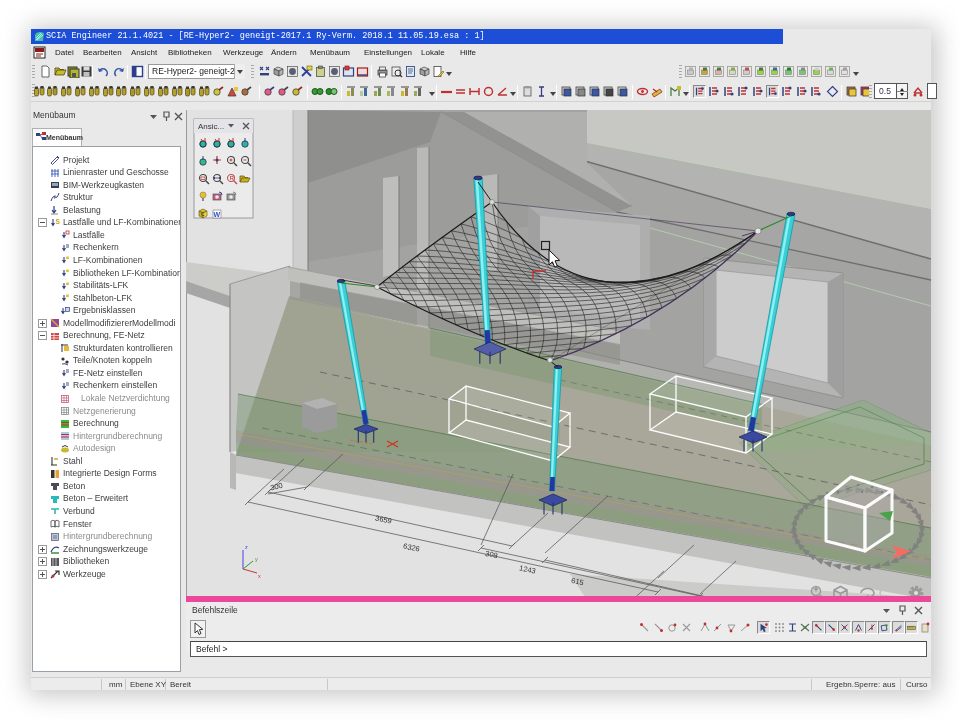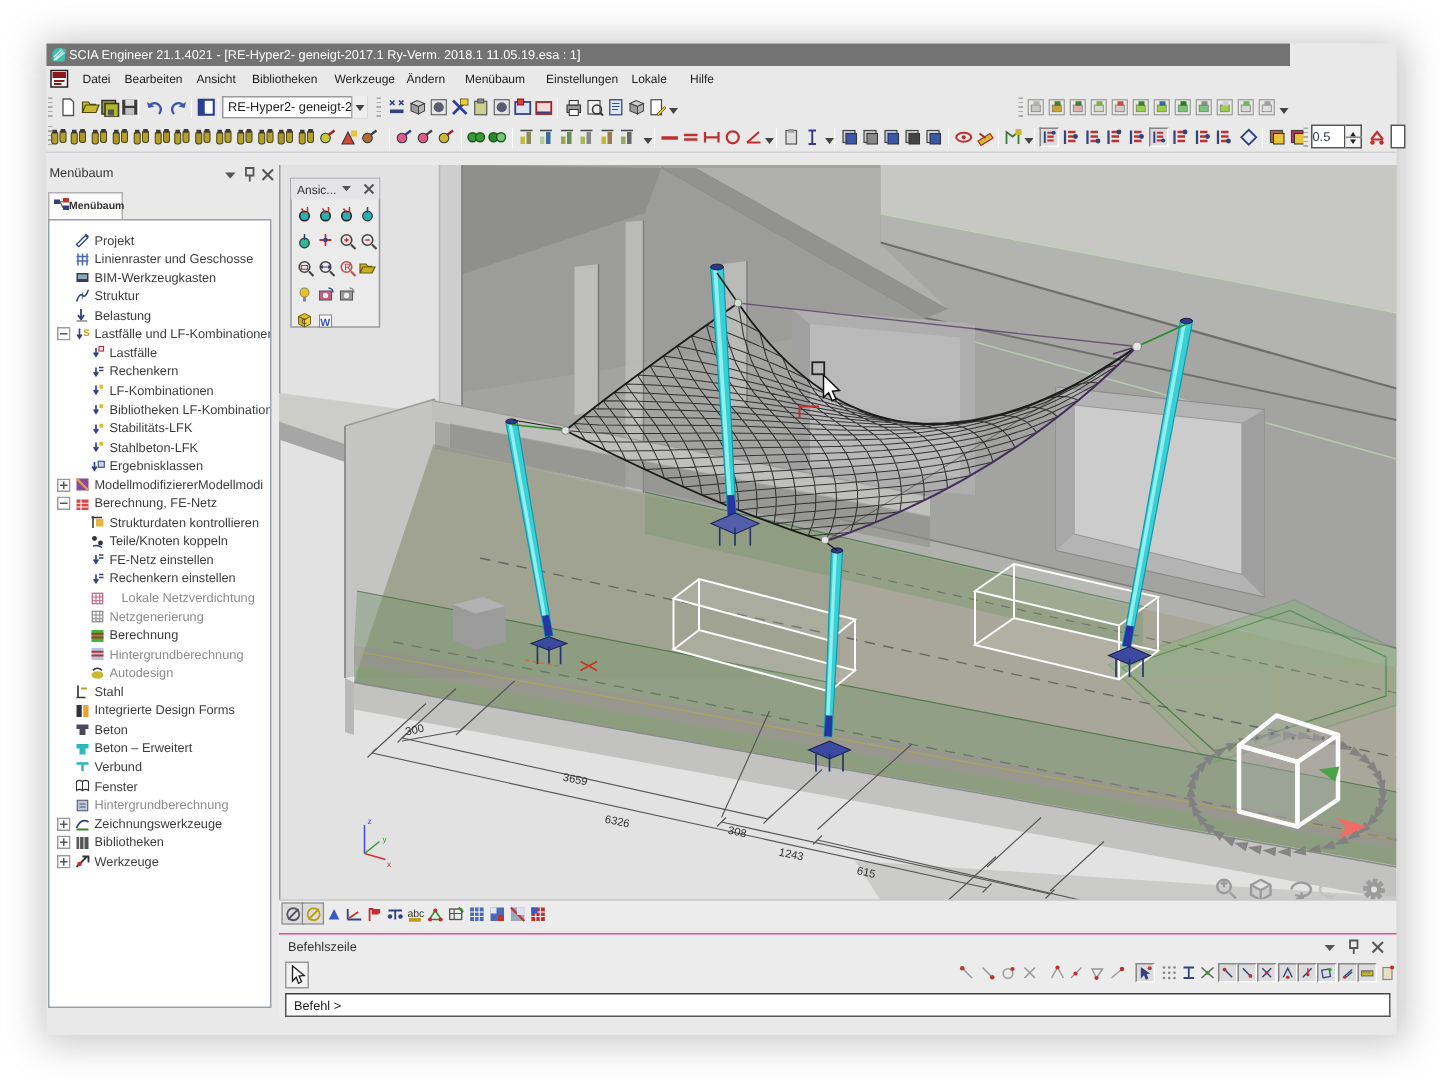--- a/index.html
+++ b/index.html
@@ -4,7 +4,7 @@
 html,body{width:960px;height:720px;background:#fff;font-family:"Liberation Sans",sans-serif;overflow:hidden;}
 #shadow{position:absolute;left:27px;top:26px;width:911px;height:670px;background:rgba(110,110,110,.38);filter:blur(12px);border-radius:8px;}
 #win{position:absolute;left:31px;top:29px;width:900px;height:661px;background:#e9e9e9;}
-#title{position:absolute;left:0;top:0;width:829px;height:15px;background:#737373;color:#fff;font-size:8.5px;line-height:15px;}
+#title{position:absolute;left:0;top:0;width:752px;height:15px;background:#1d4ed8;color:#fff;font-size:8.5px;line-height:15px;font-family:Liberation Mono, monospace;}
 #title .txt{position:absolute;left:15px;top:0;}
 #menubar{position:absolute;left:0;top:15px;width:900px;height:18px;background:#e9e9e9;font-size:8px;color:#1a1a1a;}
 .menu{position:absolute;top:4px;}

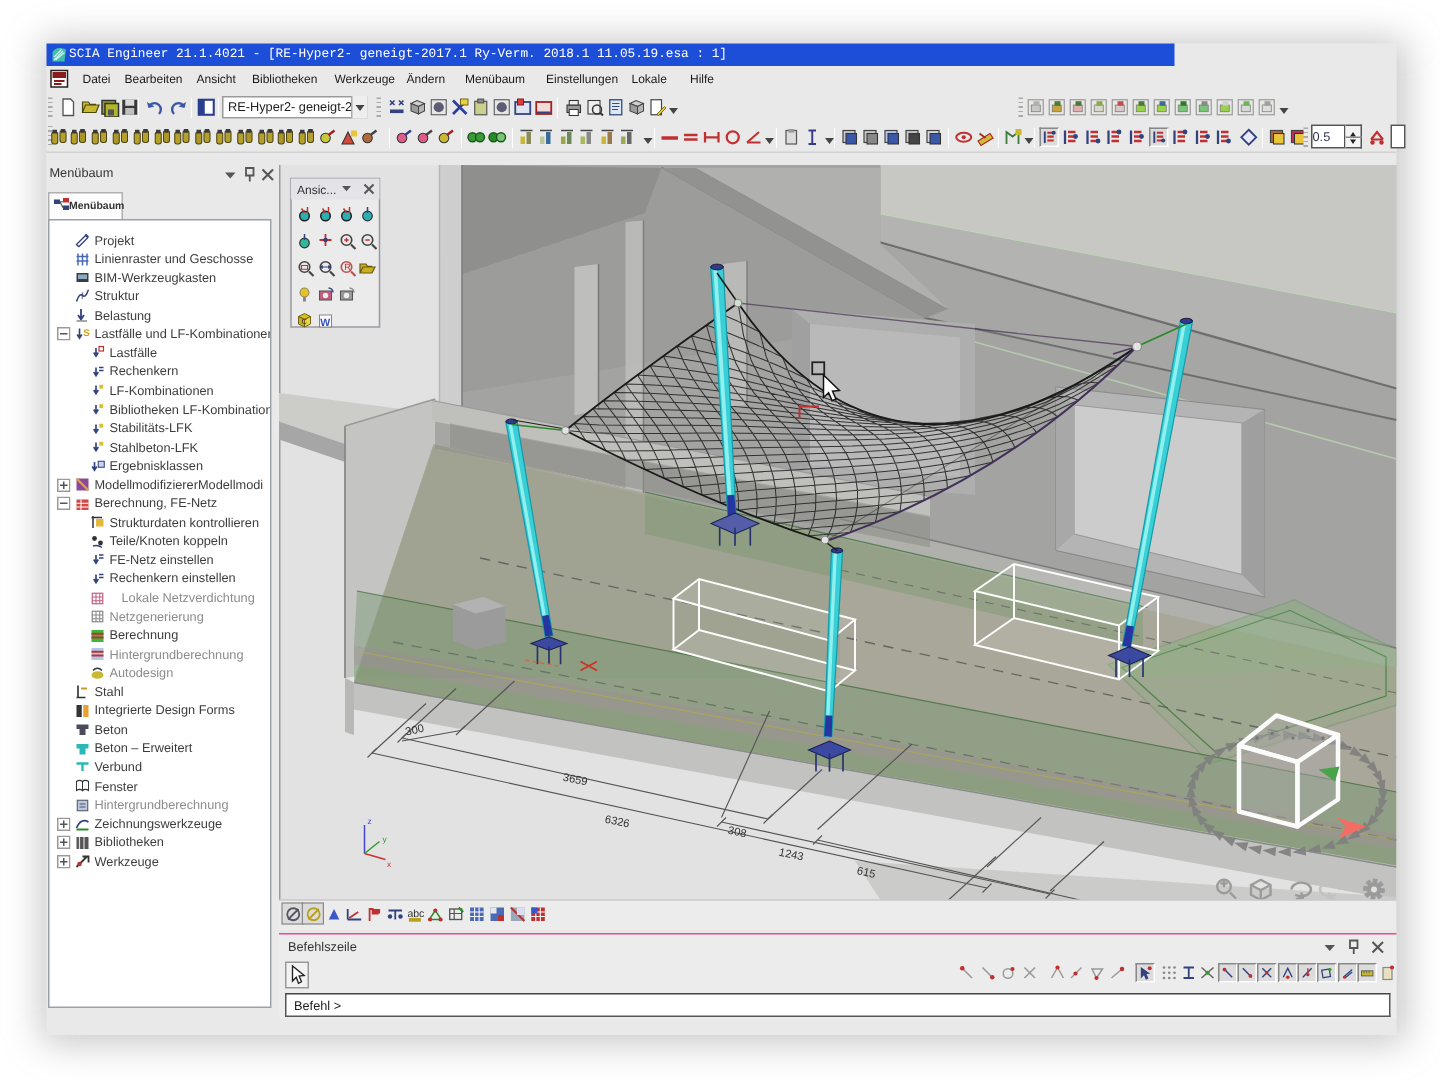--- a/index.html
+++ b/index.html
@@ -482,7 +482,7 @@
       </svg>
       <div style="position:absolute;left:857px;top:11px;width:0;height:0;border:3px solid transparent;border-top:4px solid #444"></div>
       <div style="position:absolute;left:838px;top:4px;width:3px;height:14px;background:repeating-linear-gradient(#aaa 0 1px,#e9e9e9 1px 3px)"></div>
-      <div style="position:absolute;left:843px;top:2px;width:23px;height:16px;background:#fff;border:1px solid #555;font-size:8.5px;color:#335;text-align:left;line-height:14px;padding-right:1px">0.5</div>
+      <div style="position:absolute;left:843px;top:2px;width:23px;height:16px;background:#fff;border:1px solid #555;font-size:8.5px;color:#335;text-align:center;line-height:14px;padding-right:1px">0.5</div>
       <div style="position:absolute;left:866px;top:2px;width:11px;height:16px;background:#f4f4f4;border:1px solid #555;border-left:none"></div>
       <div style="position:absolute;left:869px;top:5px;width:0;height:0;border:2.5px solid transparent;border-bottom:3.5px solid #222"></div>
       <div style="position:absolute;left:866px;top:9.5px;width:11px;height:1px;background:#888"></div>

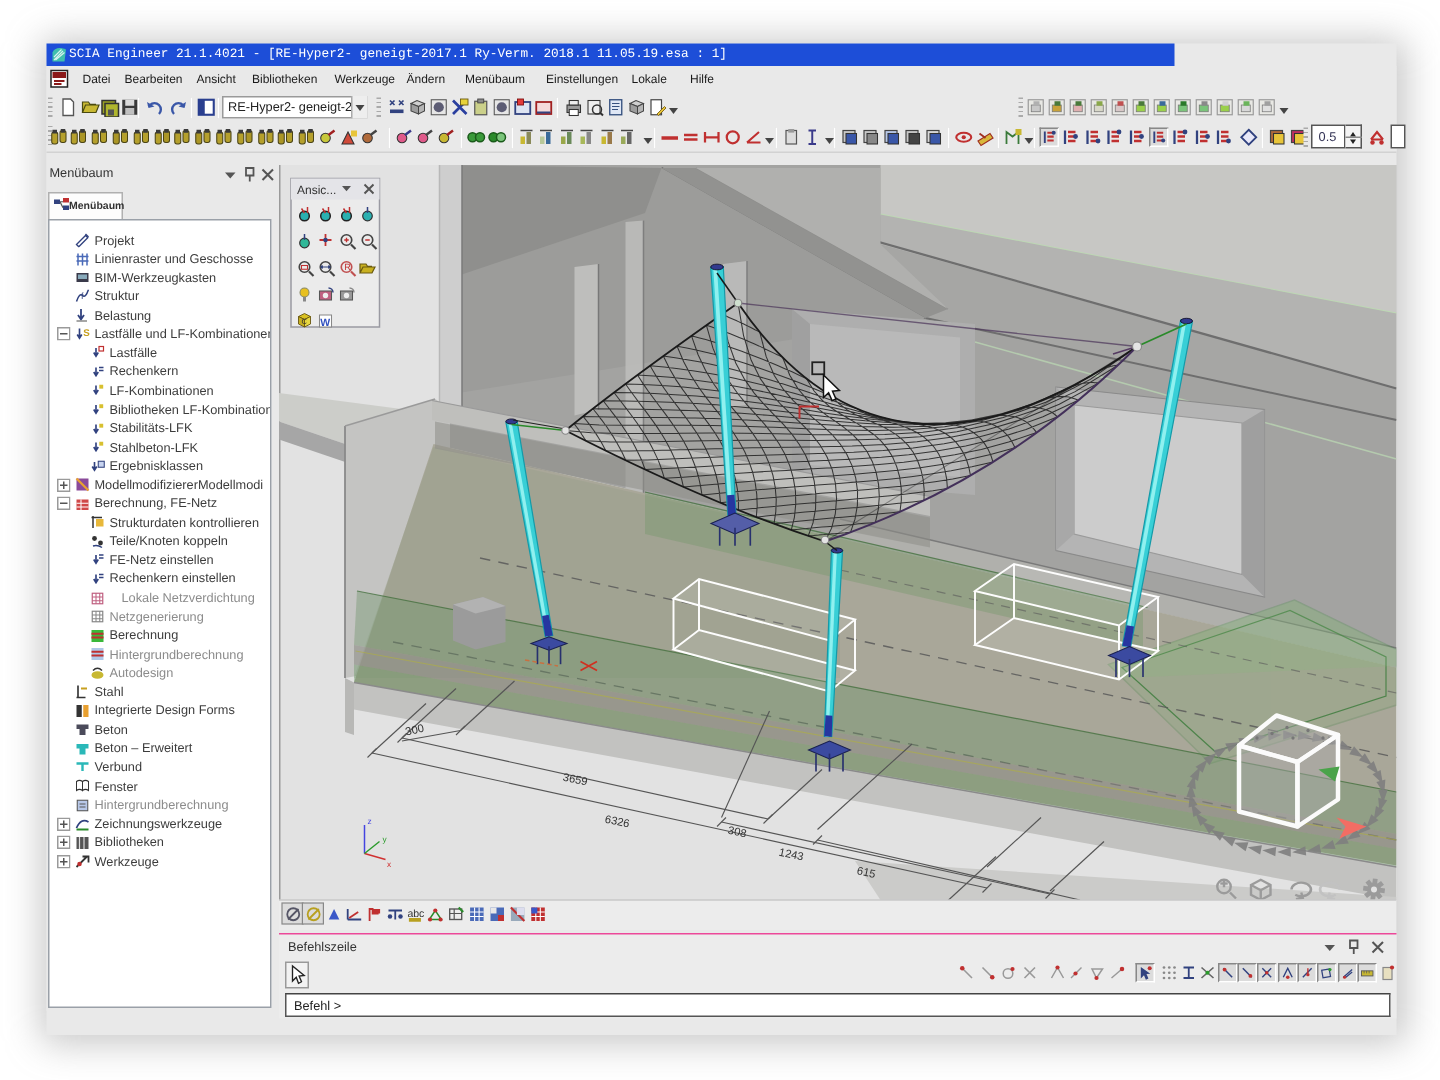--- a/index.html
+++ b/index.html
@@ -17,7 +17,7 @@
 .ti{position:absolute;font-size:8.5px;color:#3c3c3c;white-space:nowrap;}
 .tg{color:#8b8b8b;}
 #canvas{position:absolute;left:155px;top:81px;width:745px;height:510px;}
-#cmdpanel{position:absolute;left:155px;top:593px;width:745px;height:57px;background:#ececec;border-top:1px solid #ec4899;}
+#cmdpanel{position:absolute;left:155px;top:567px;width:745px;height:57px;background:#ececec;border-top:6px solid #ec4899;}
 #cmdtitle{position:absolute;left:6px;top:3px;font-size:8.5px;color:#333;}
 #cmdinput{position:absolute;left:4px;top:39px;width:737px;height:16px;background:#fff;border:1px solid #555;border-top:1.5px solid #444;font-size:8.5px;color:#222;line-height:14px;padding-left:5px;}
 #statusbar{position:absolute;left:0;top:648px;width:900px;height:13px;background:#ececec;border-top:1px solid #cfcfcf;font-size:8px;color:#333;}

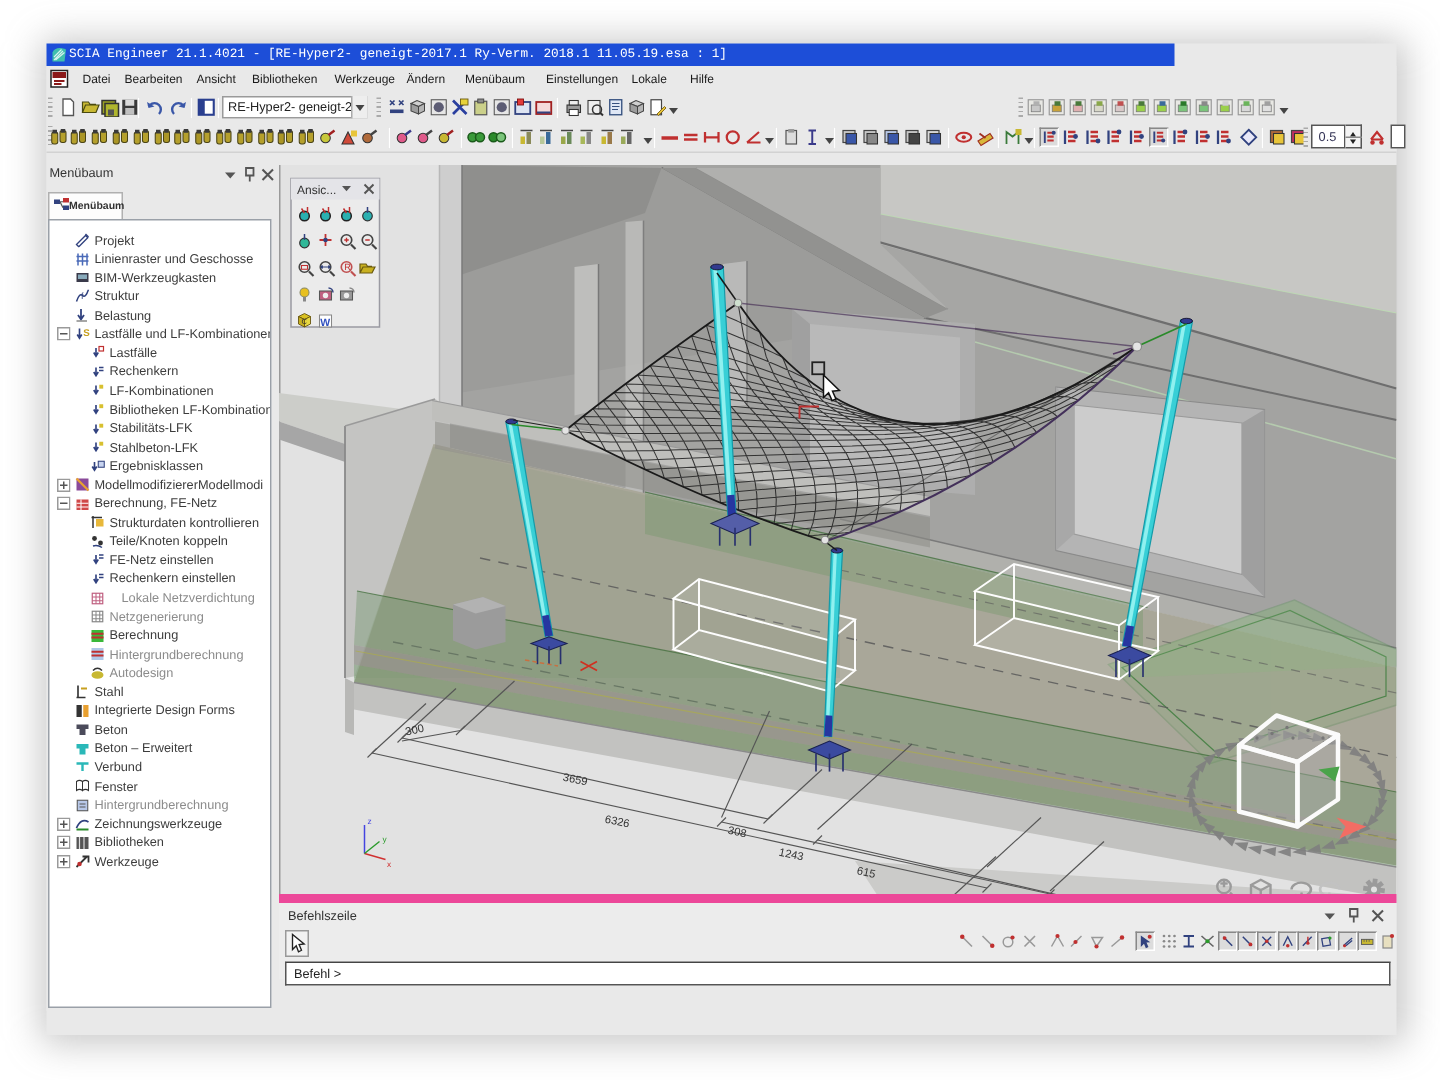--- a/index.html
+++ b/index.html
@@ -1211,5 +1211,18 @@
       </svg>
       <div id="cmdinput">Befehl &gt;</div>
     </div>
+    <div id="statusbar">
+      <div class="sseg" style="left:70px"></div>
+      <div class="sseg" style="left:94px"></div>
+      <div class="sseg" style="left:134px"></div>
+      <div class="sseg" style="left:296px"></div>
+      <div class="sseg" style="left:780px"></div>
+      <div class="sseg" style="left:869px"></div>
+      <span class="sbt" style="left:78px">mm</span>
+      <span class="sbt" style="left:99px">Ebene XY</span>
+      <span class="sbt" style="left:139px">Bereit</span>
+      <span class="sbt" style="left:795px">Ergebn.Sperre: aus</span>
+      <span class="sbt" style="left:875px">Curso</span>
+    </div>
   </div>
 </body></html>

